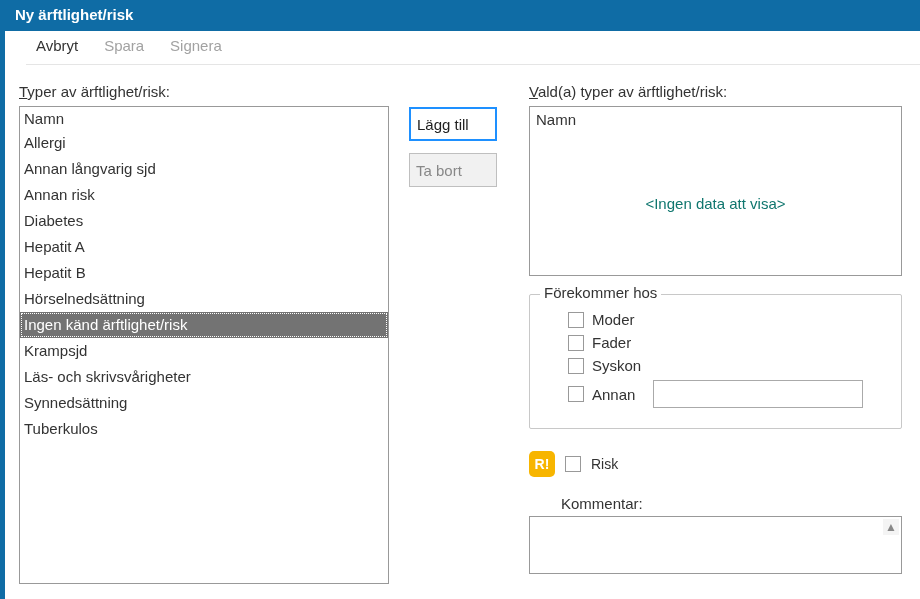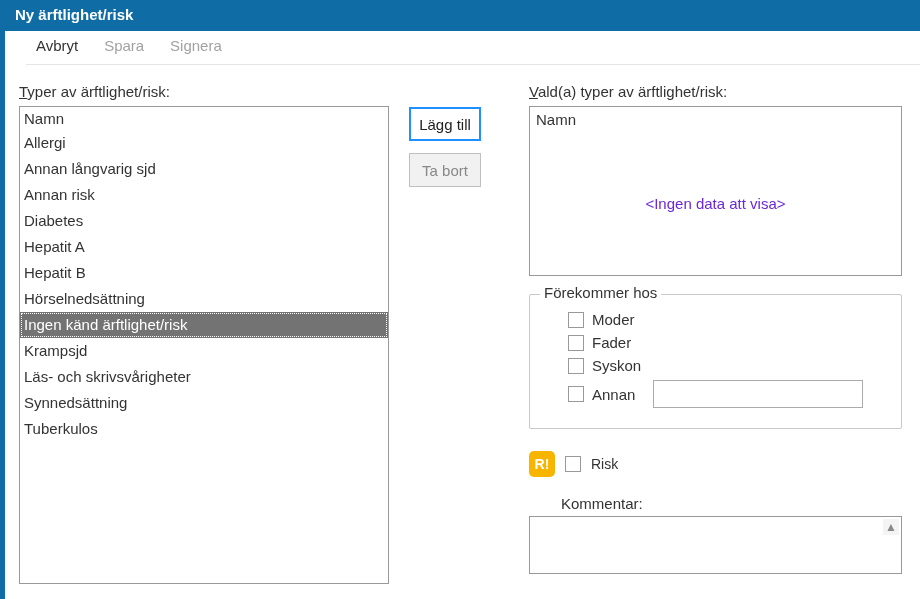--- a/index.html
+++ b/index.html
@@ -60,12 +60,12 @@
     outline-offset: -2px;
   }
   .btn {
-    width: 72px;
+    width: 88px;
     height: 34px;
     font-size: 15px;
     border: 1px solid #bfbfbf;
     background: #f1f1f1;
-    text-align: center;
+    text-align: left;
     cursor: pointer;
   }
   .btn.primary {

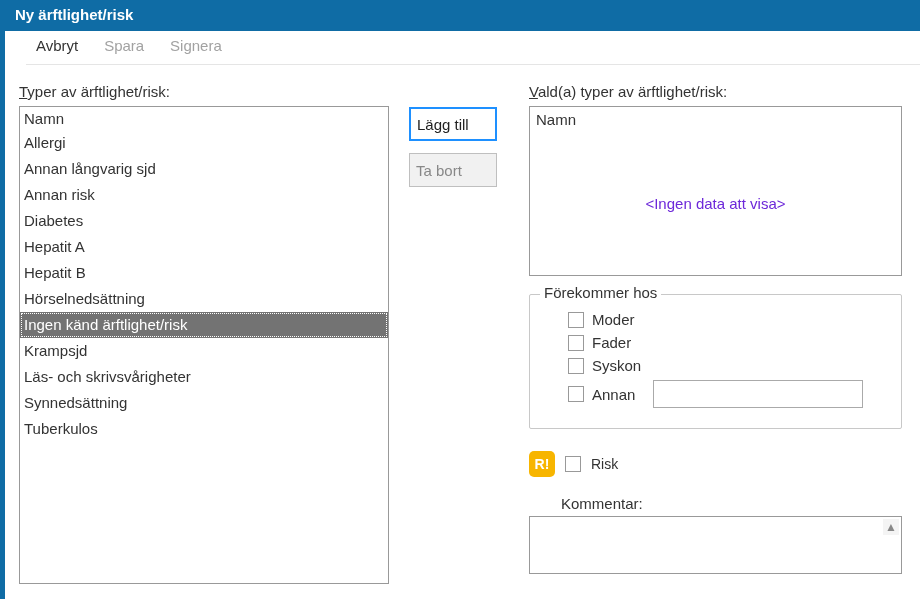--- a/index.html
+++ b/index.html
@@ -88,7 +88,7 @@
     display: flex;
     align-items: center;
     justify-content: center;
-    color: #6d28d9;
+    color: #0f766e;
     font-size: 15px;
   }
   .groupbox {

